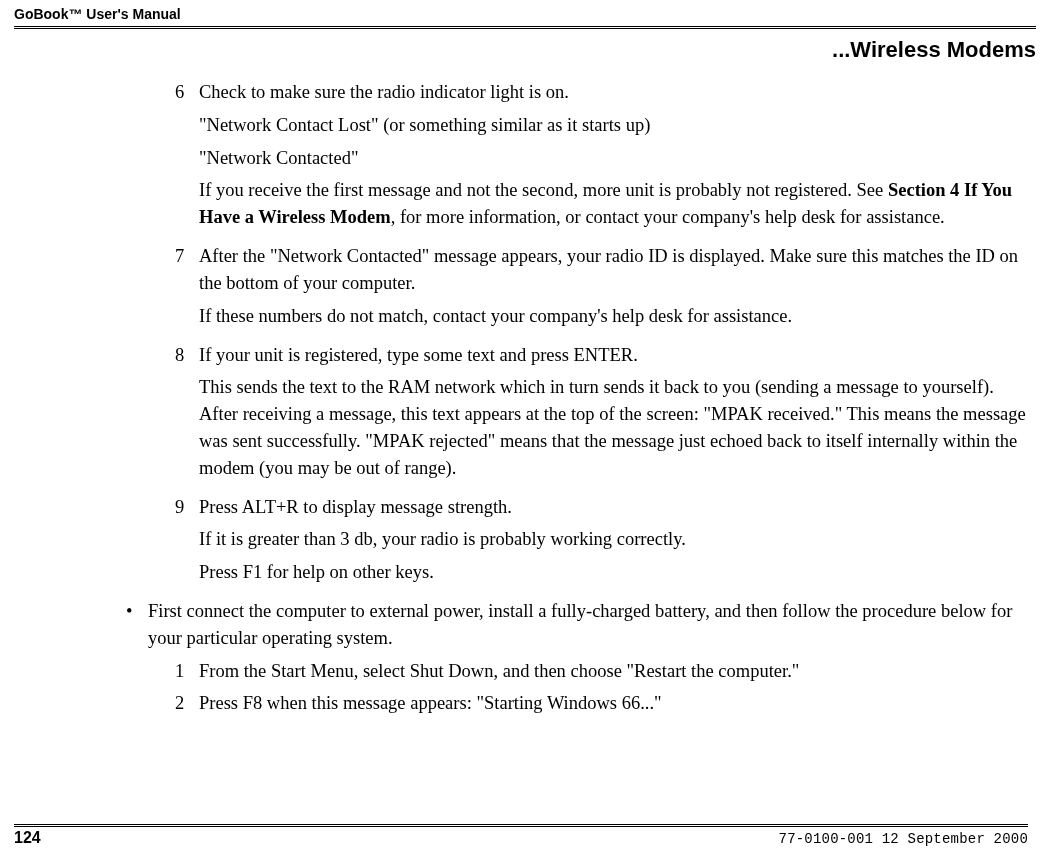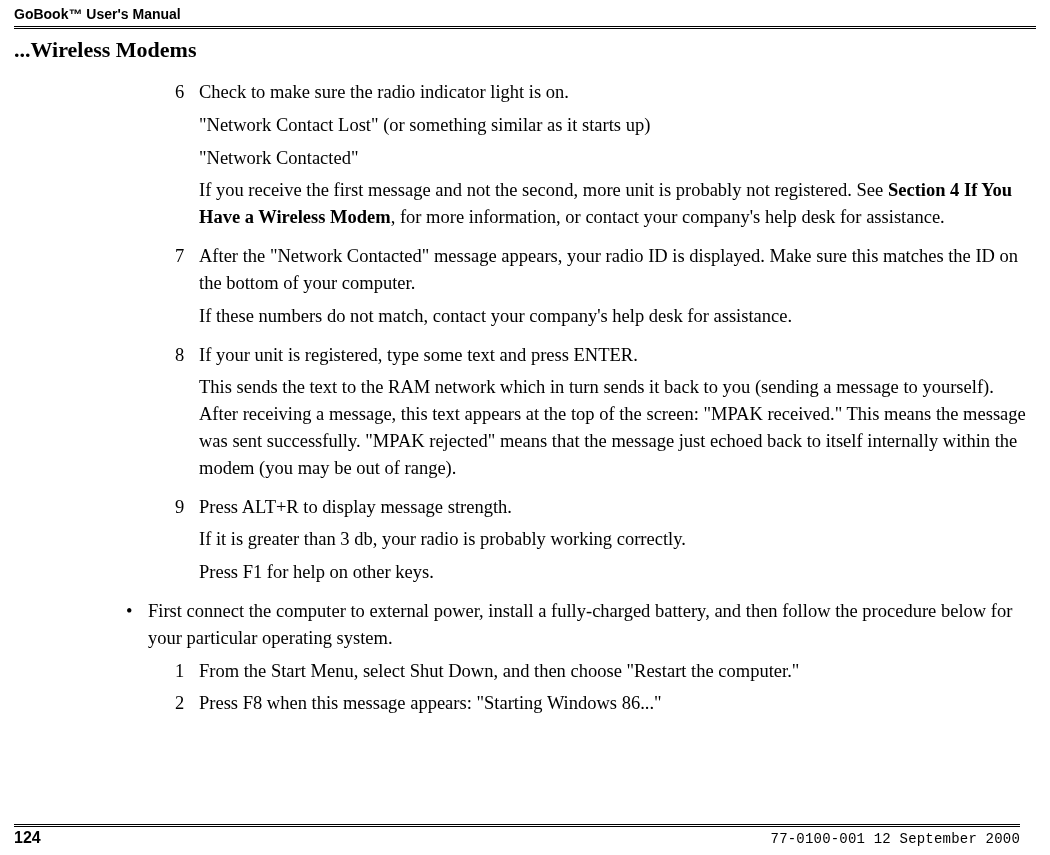--- a/index.html
+++ b/index.html
@@ -31,10 +31,11 @@
     margin: 2px 0 8px 0;
   }
   .section-cont {
-    font-family: Liberation Serif, serif;
+    font-family: Liberation Sans, sans-serif;
     font-weight: bold;
     font-size: 22px;
     margin: 6px 0 16px 0;
+    text-align: right;
   }
   .content {
     padding-left: 66px;

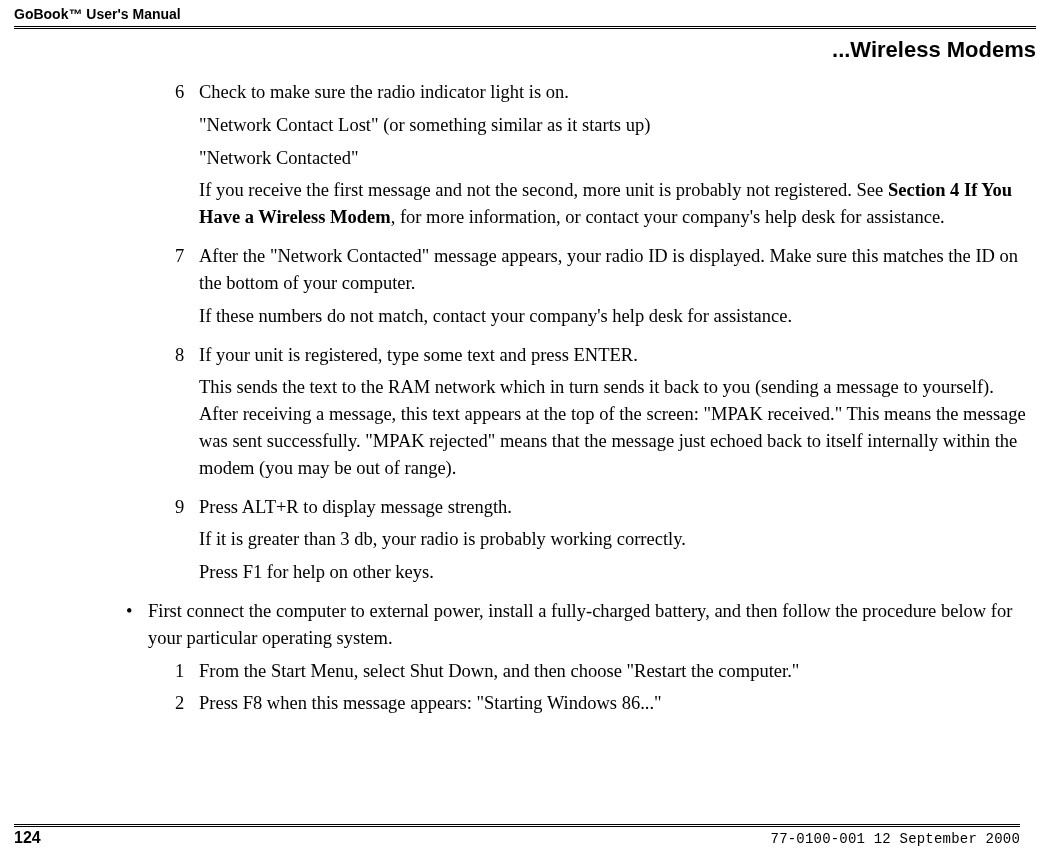--- a/index.html
+++ b/index.html
@@ -195,7 +195,7 @@
       <div class="item">
         <div class="num-row">
           <div class="num">2</div>
-          <div class="txt">Press F8 when this message appears: "Starting Windows 86..."</div>
+          <div class="txt">Press F8 when this message appears: "Starting Windows 66..."</div>
         </div>
       </div>
     </div>

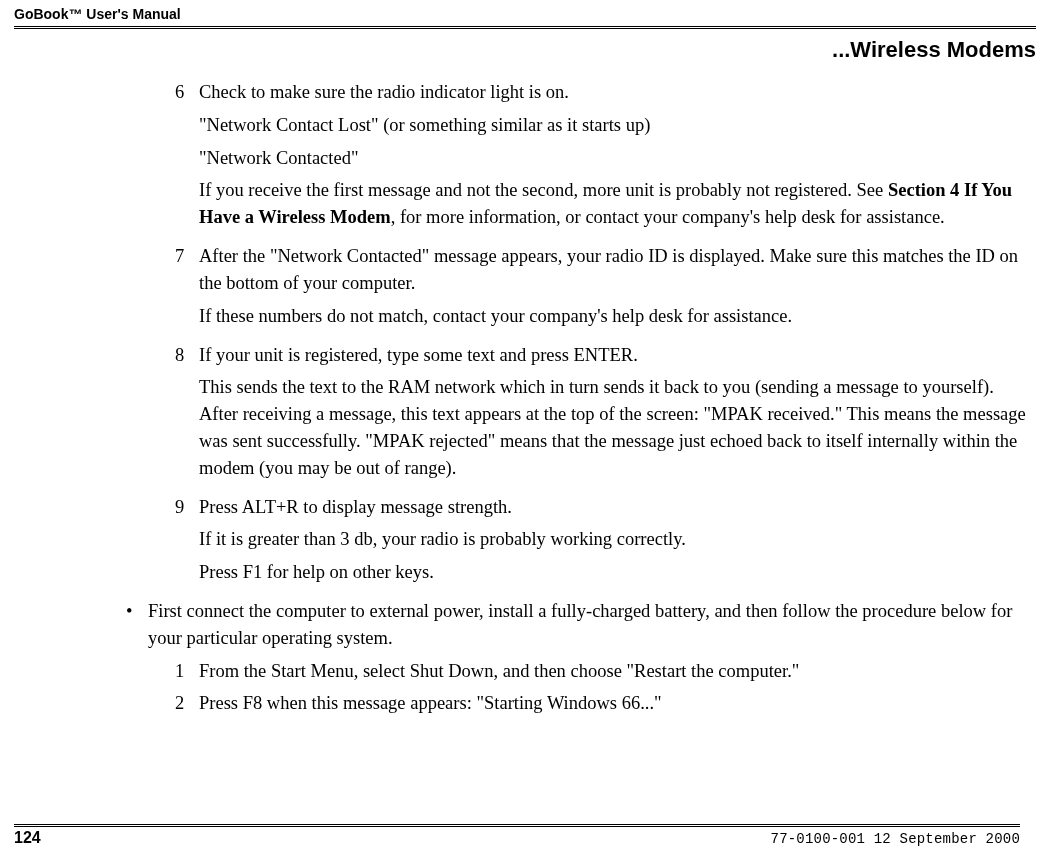--- a/index.html
+++ b/index.html
@@ -90,7 +90,7 @@
   .footer {
     position: absolute;
     left: 0;
-    right: 16px;
+    right: 8px;
     bottom: 8px;
     padding: 0 14px;
   }

